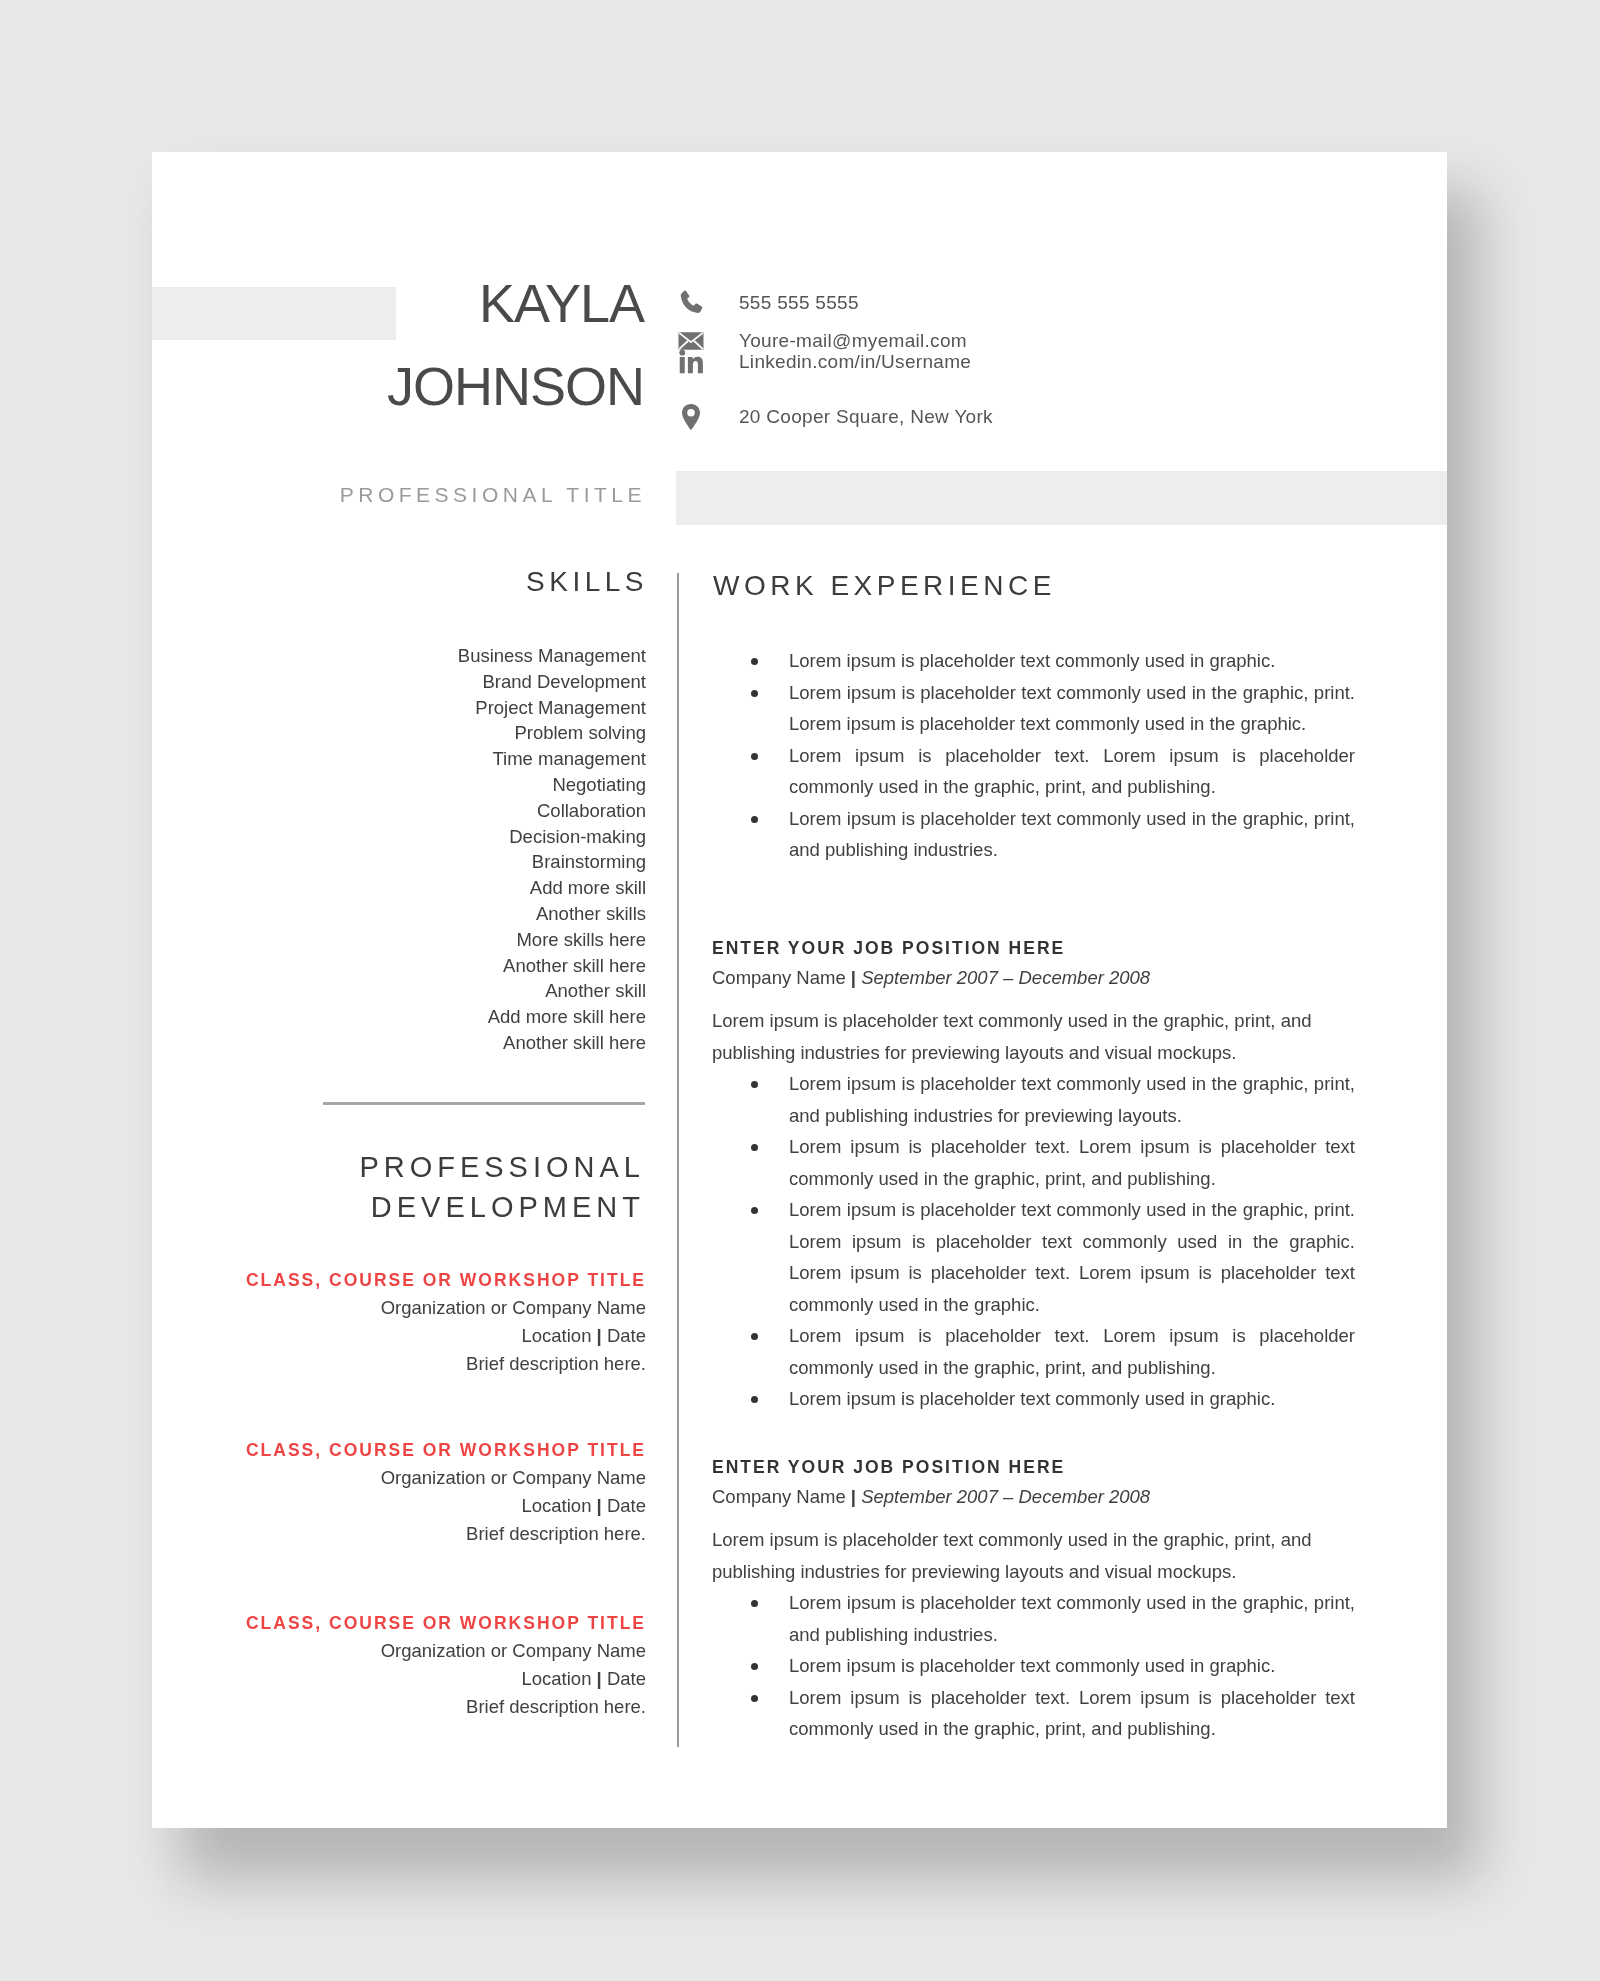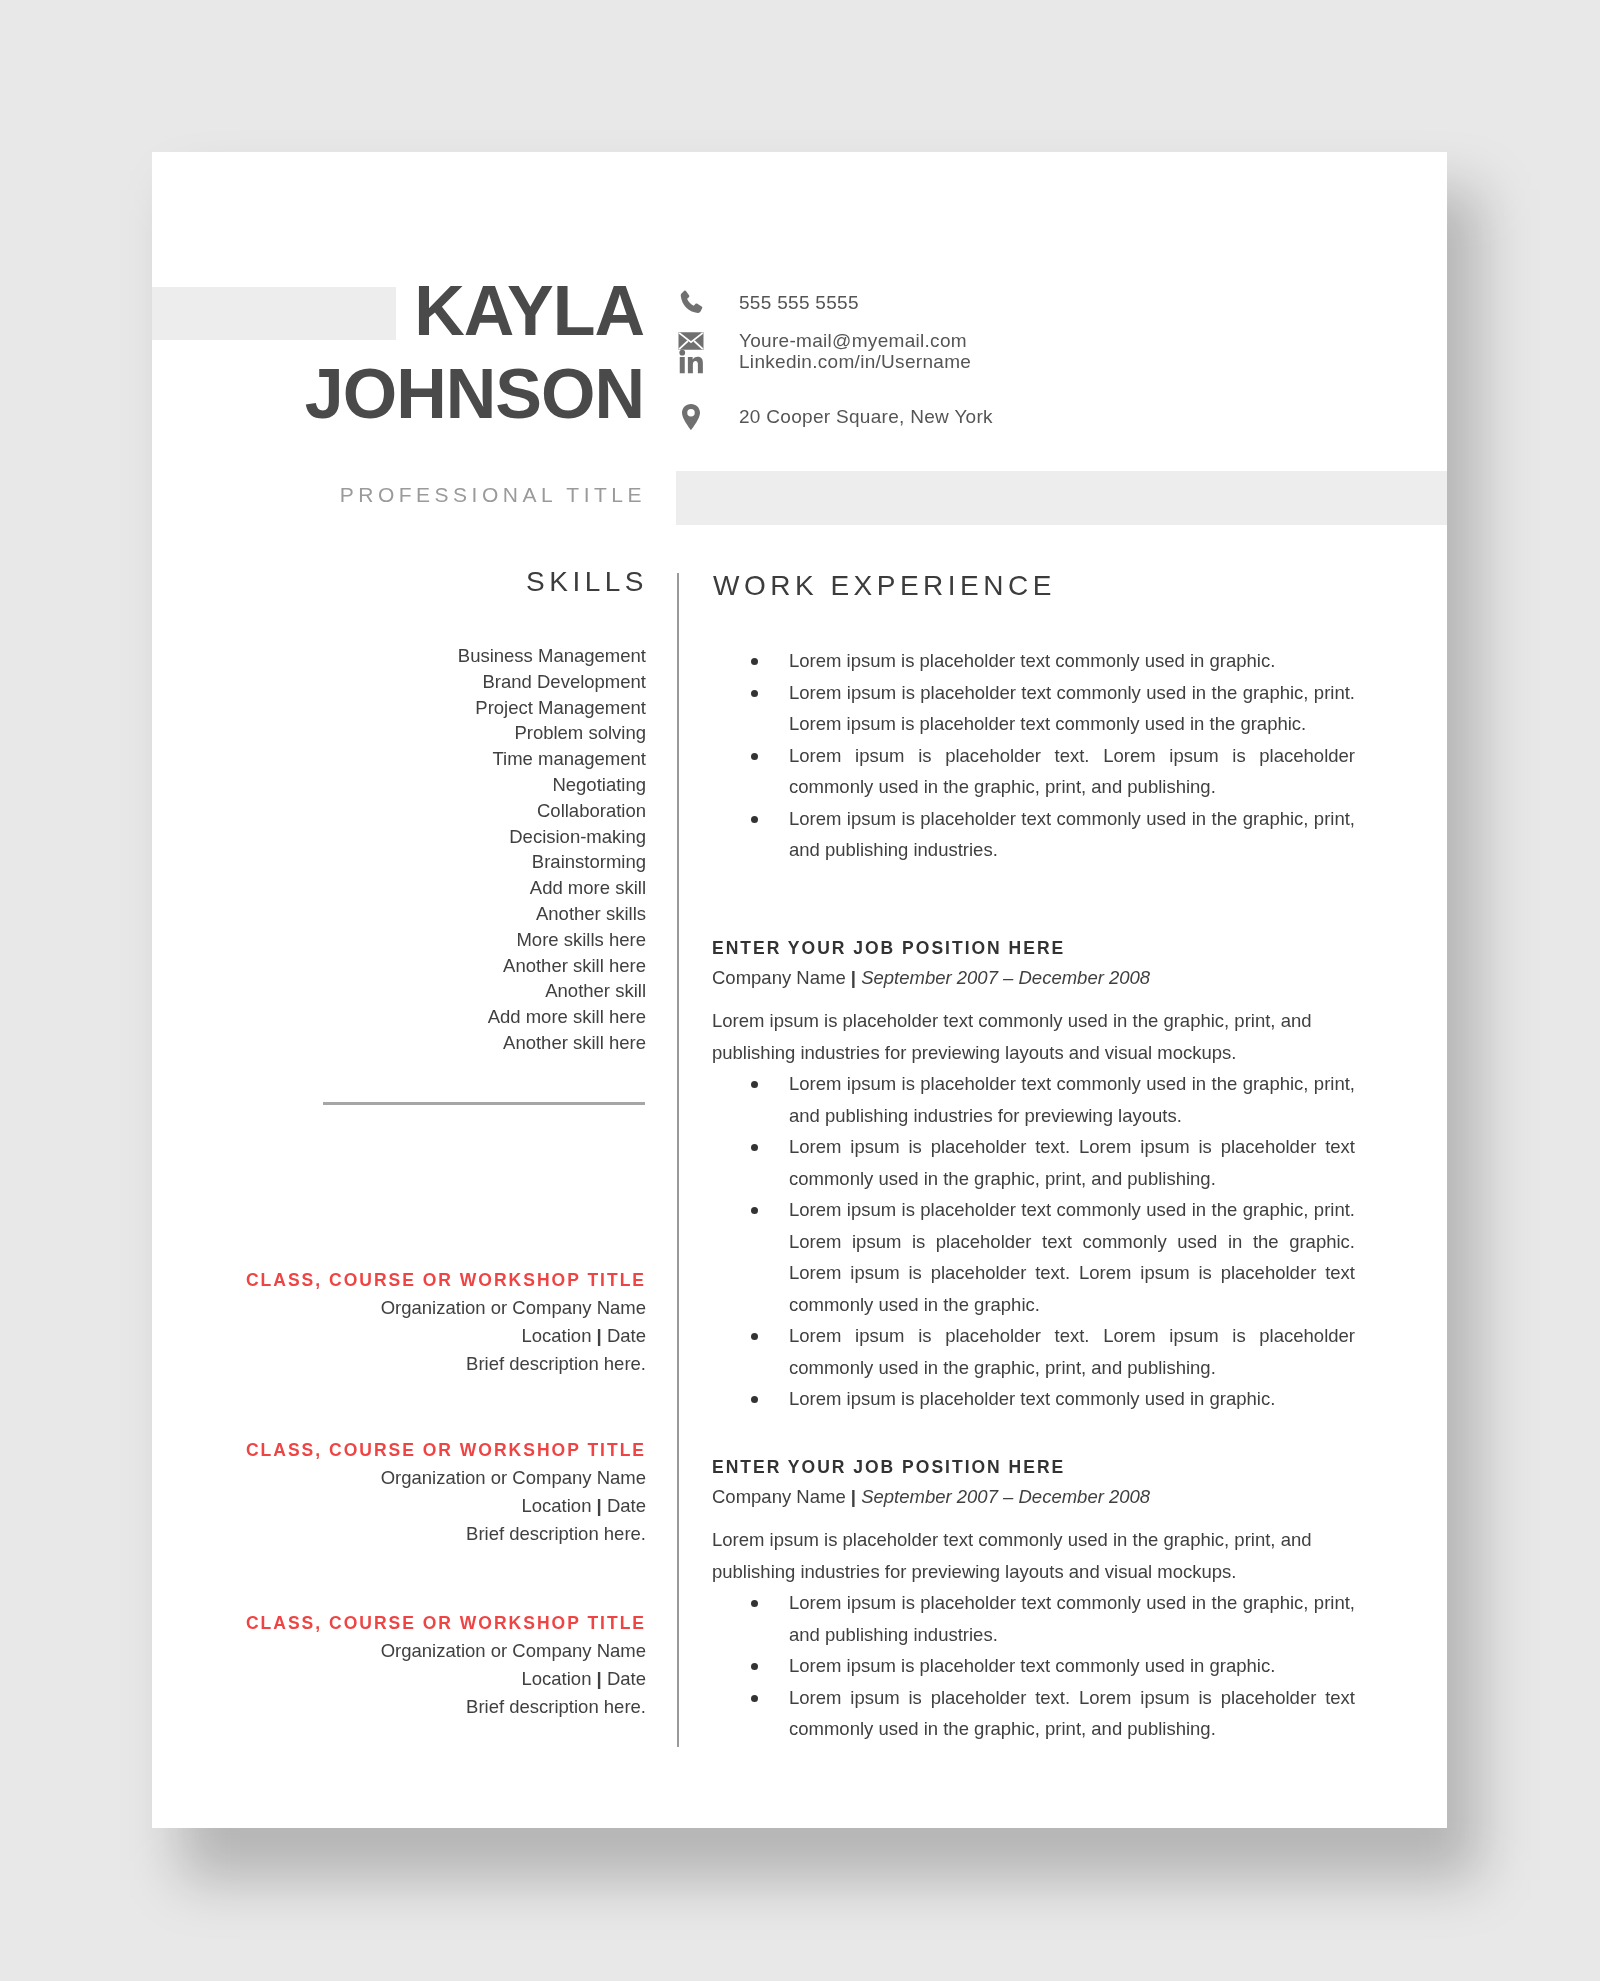--- a/index.html
+++ b/index.html
@@ -21,7 +21,7 @@
   .bar { position:absolute; background:#ededed; }
   .name {
     position:absolute; right:calc(1295px - 492px); text-align:center;
-    font-size:70px; color:#4a4a4a; font-weight:700; line-height:1; letter-spacing:-1px;
+    font-size:54px; color:#4a4a4a; font-weight:400; line-height:1; letter-spacing:-1px;
     white-space:nowrap;
   }
   .prof-title {

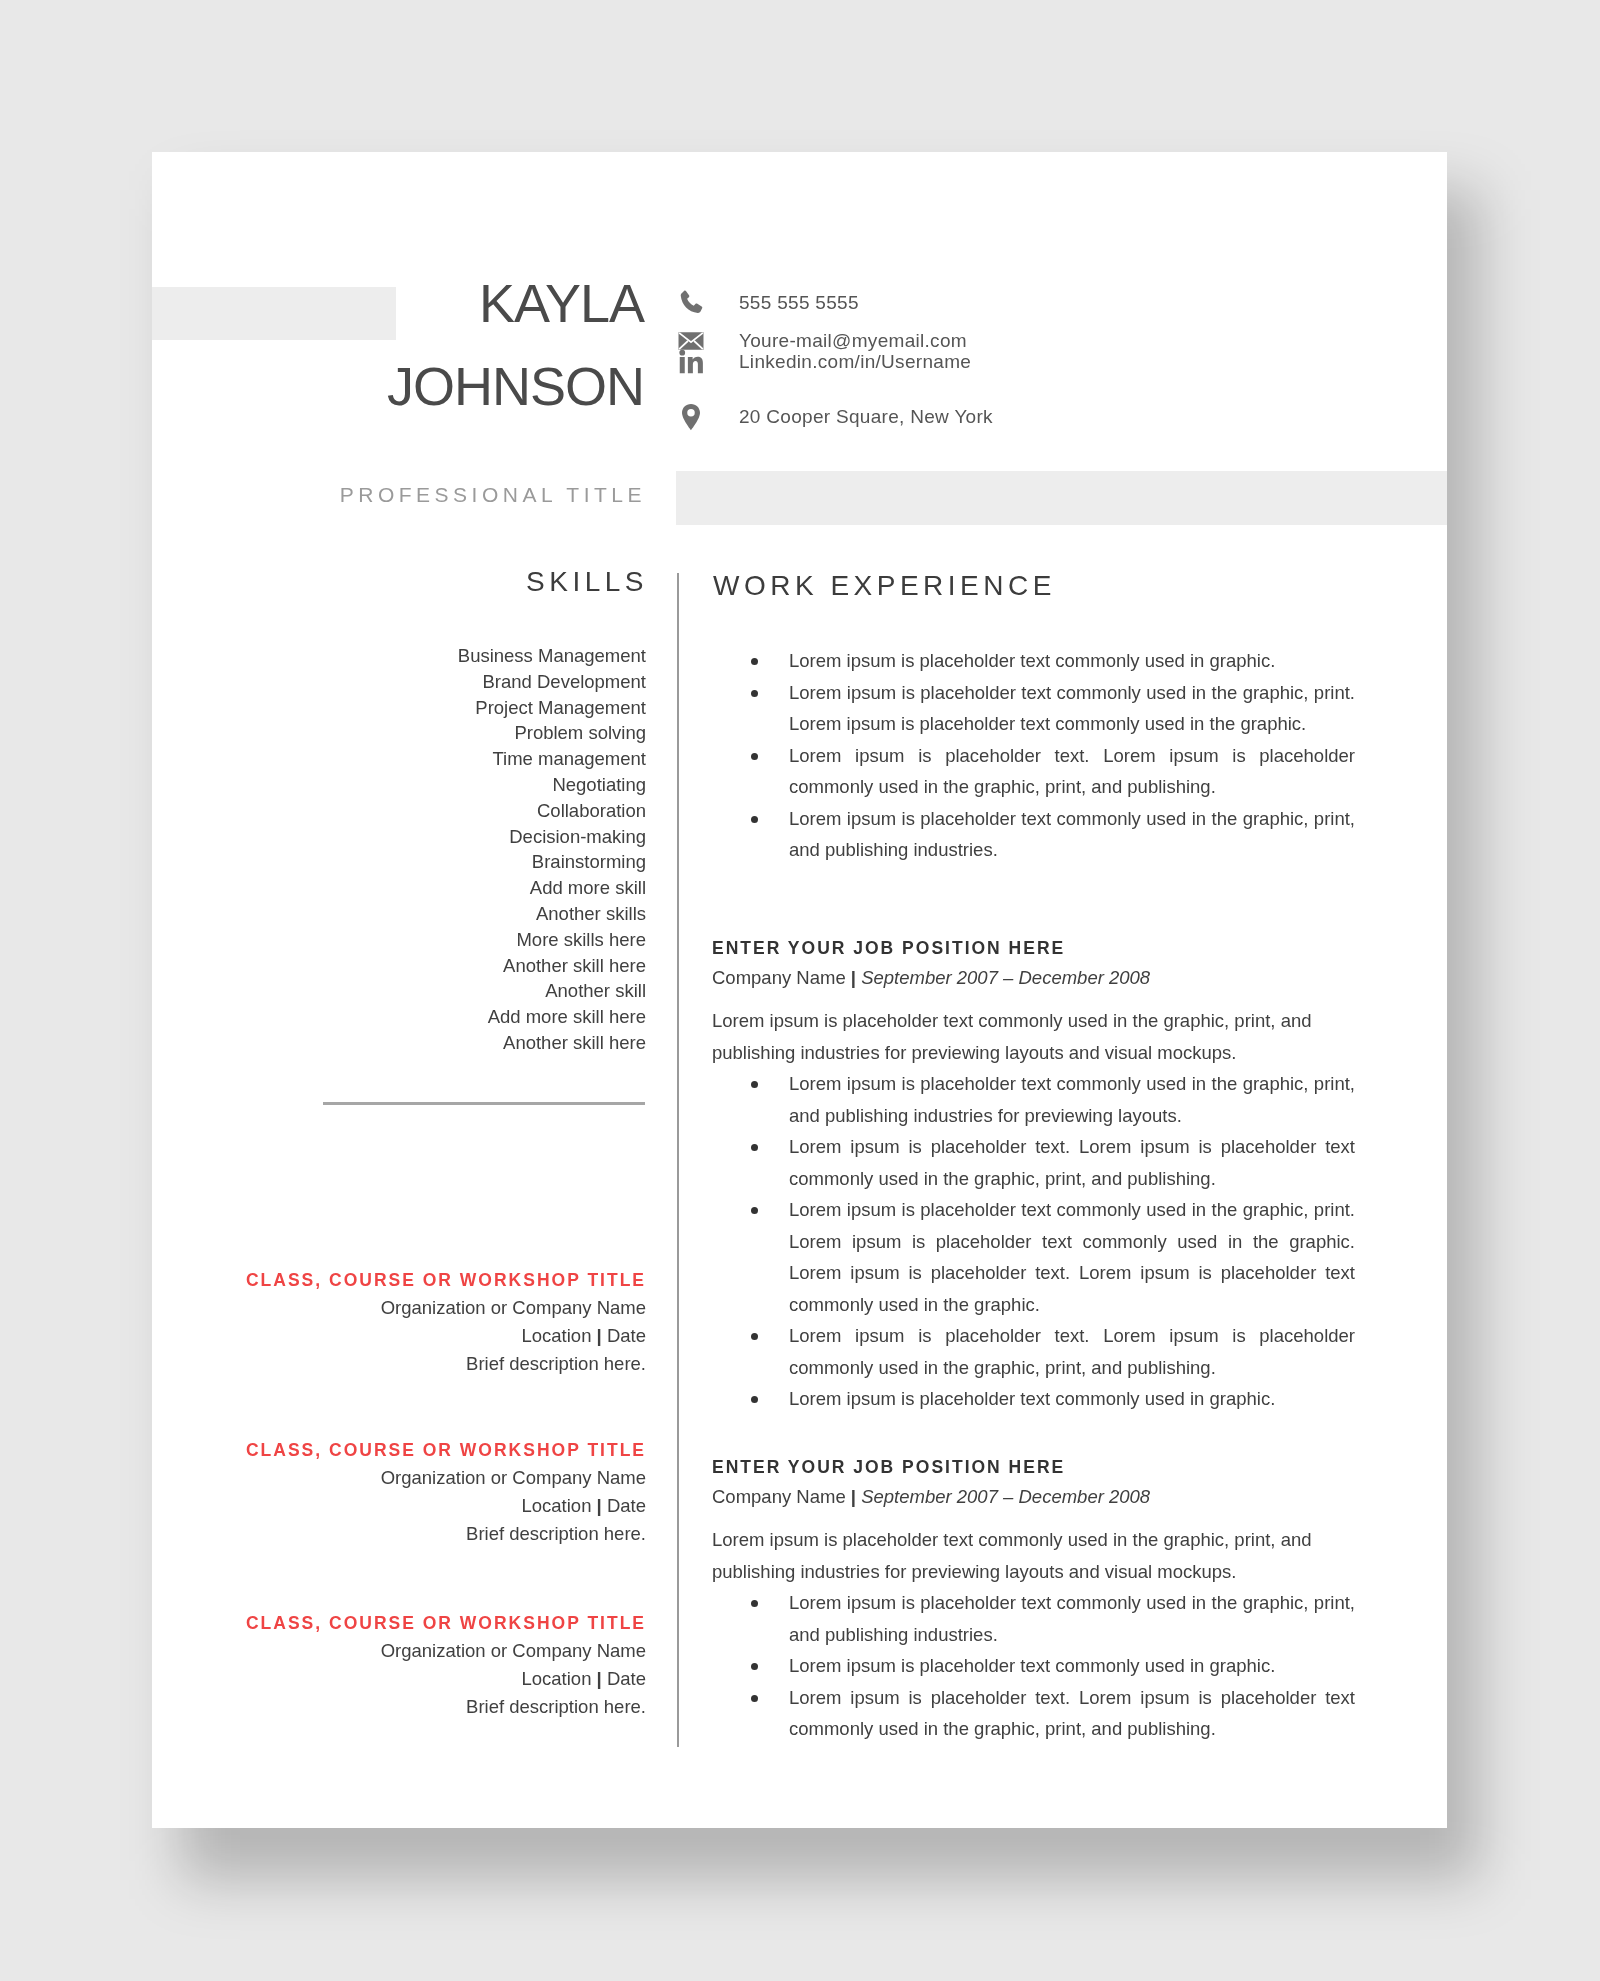--- a/index.html
+++ b/index.html
@@ -135,6 +135,10 @@
 
   <div class="hr"></div>
 
+  <div class="pd-heading">
+    <div>PROFESSIONAL</div>
+    <div>DEVELOPMENT</div>
+  </div>
 
   <div class="course" style="top:1114px;">
     <div class="course-title">CLASS, COURSE OR WORKSHOP TITLE</div>

